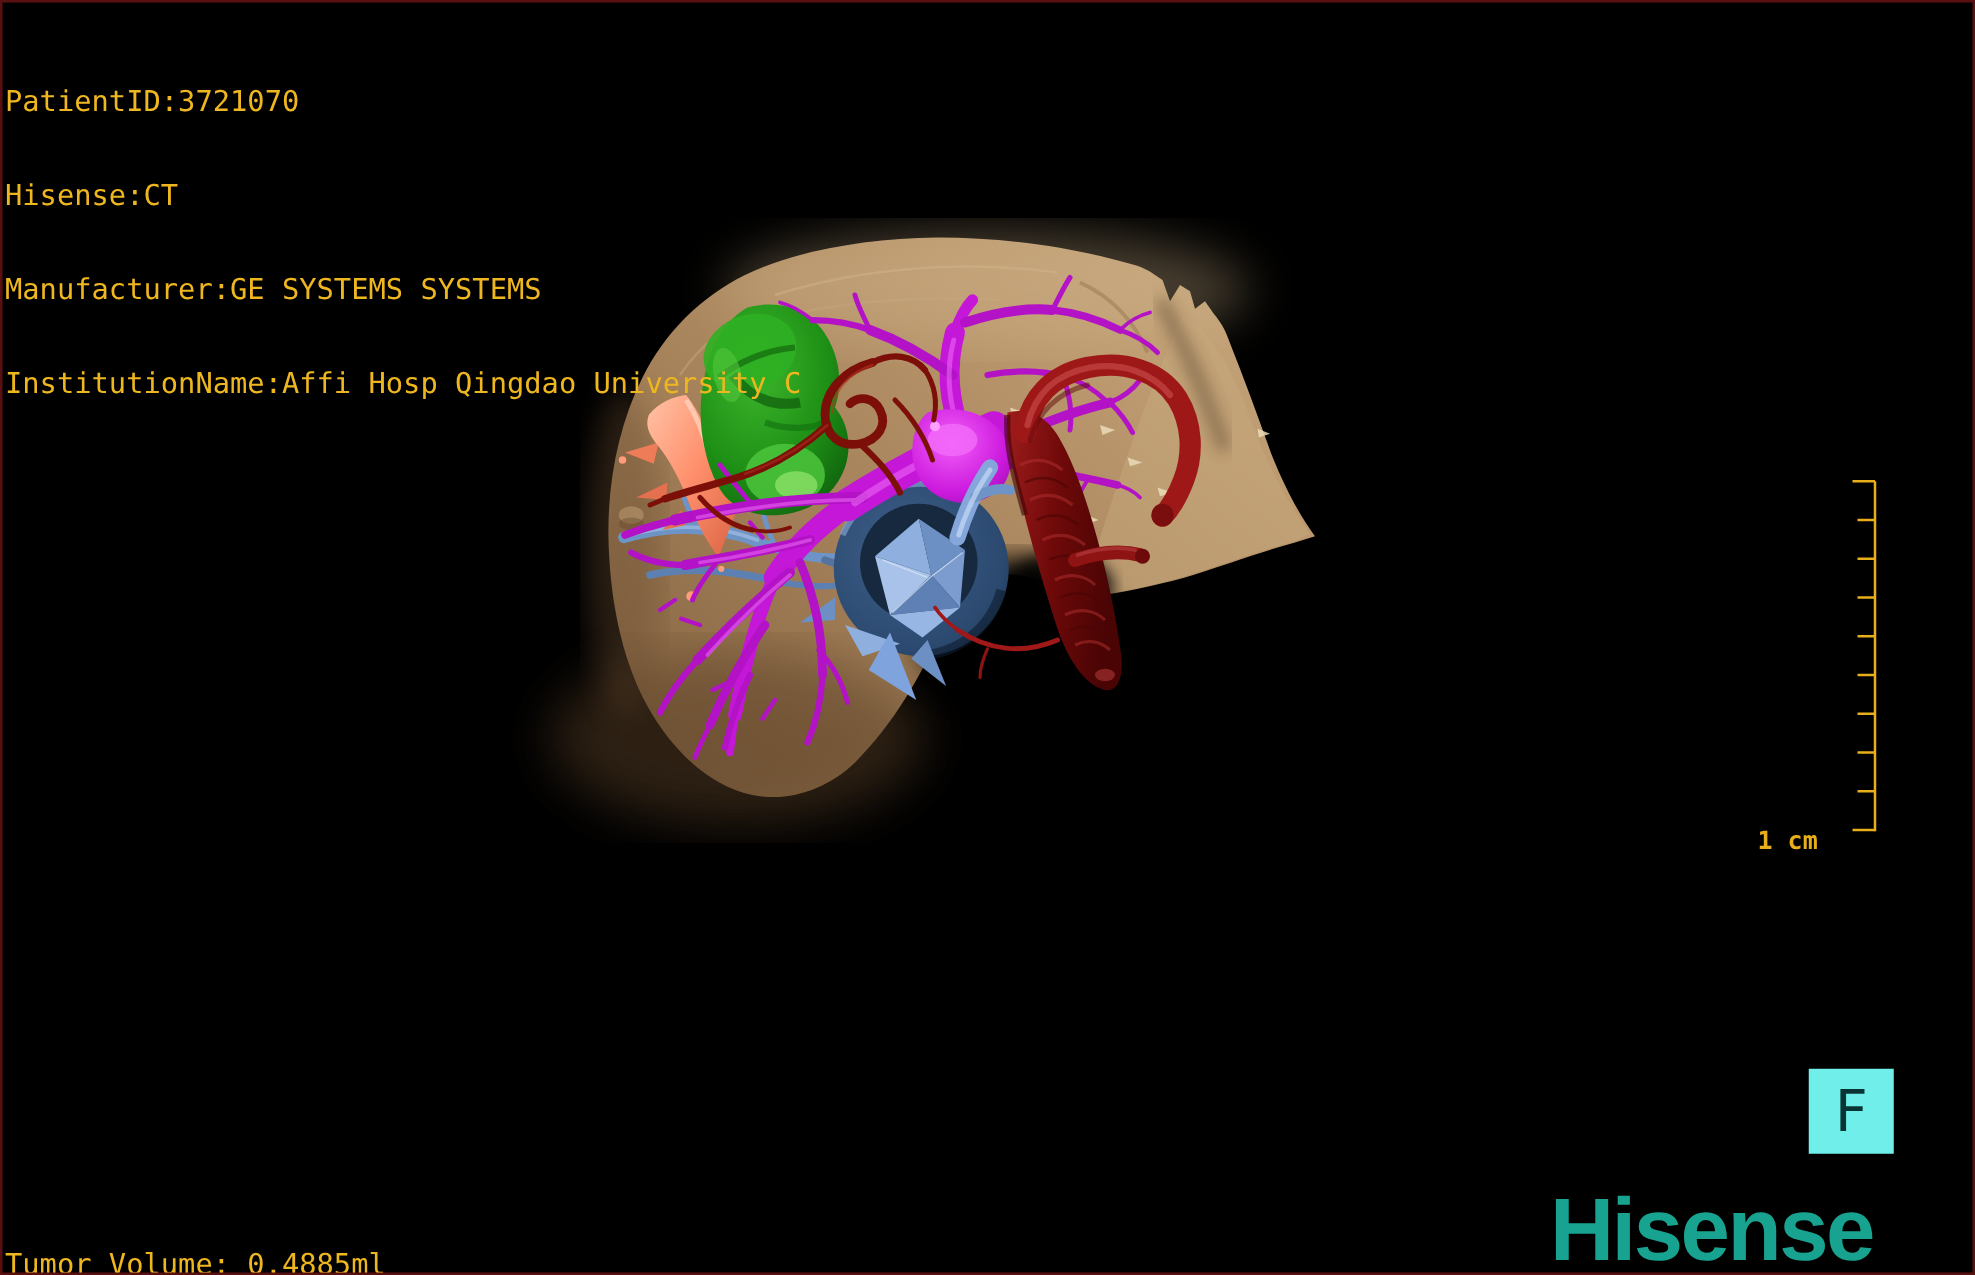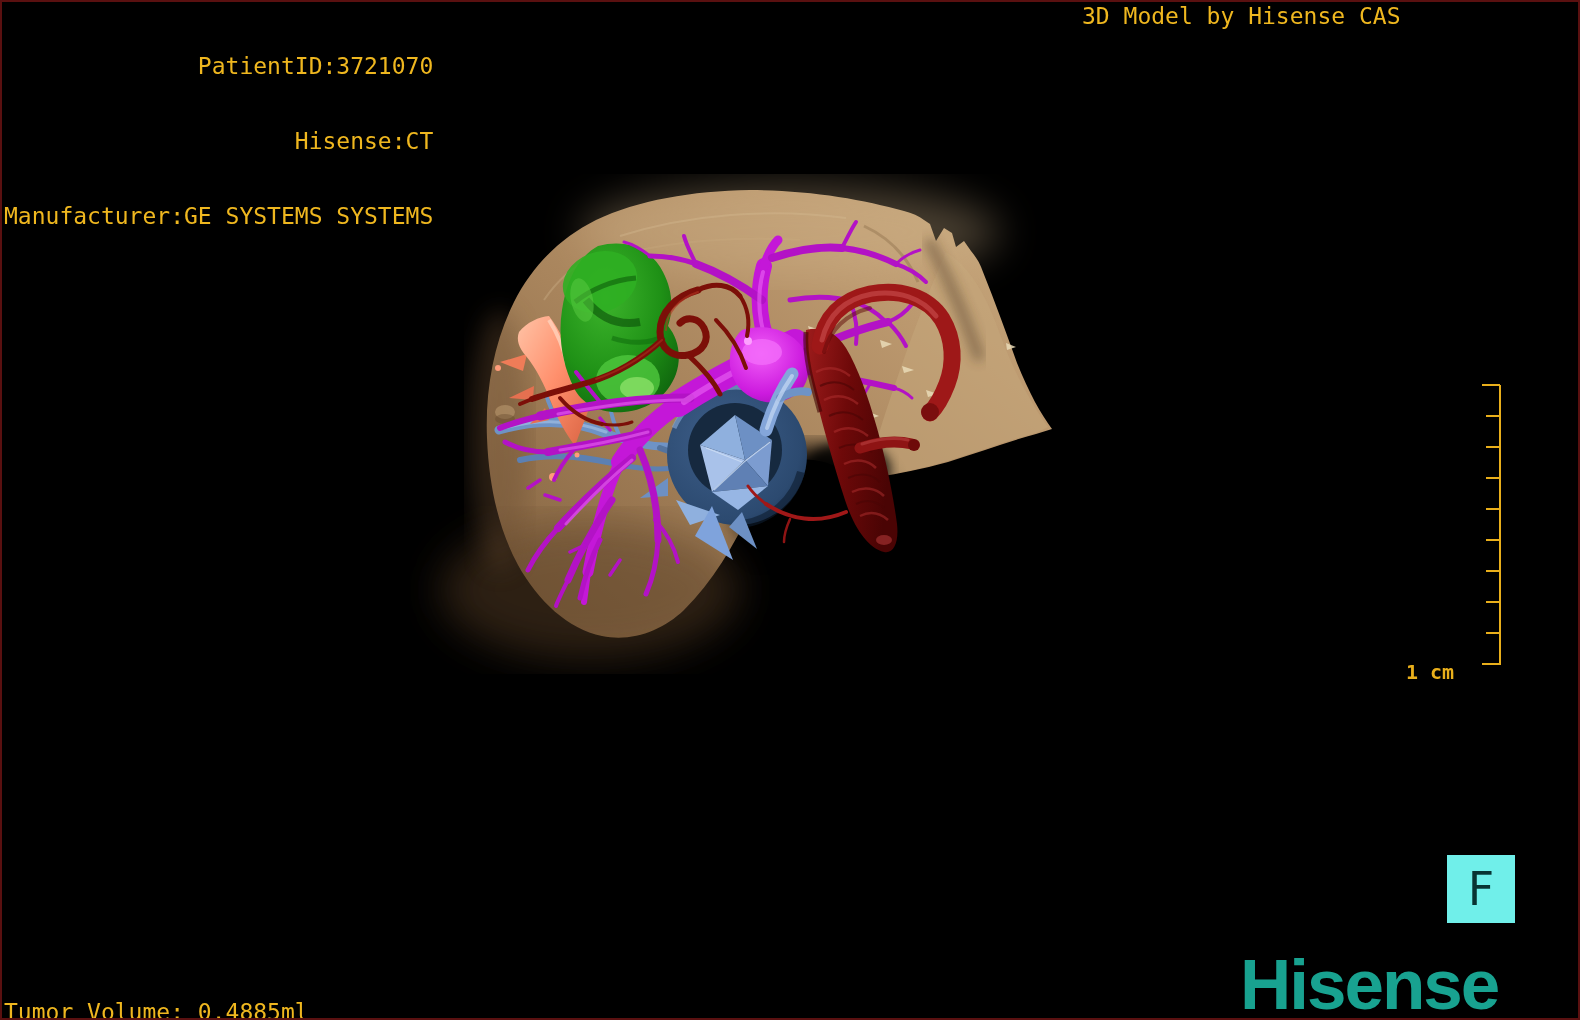--- a/index.html
+++ b/index.html
@@ -291,7 +291,6 @@
     <div>Manufacturer:GE SYSTEMS SYSTEMS</div>
   </div>
 
-  <div id="watermark" class="ovl">3D Model by Hisense CAS</div>
 
   <div id="measurements" class="ovl">
     <div>Tumor Volume: 0.4885ml</div>

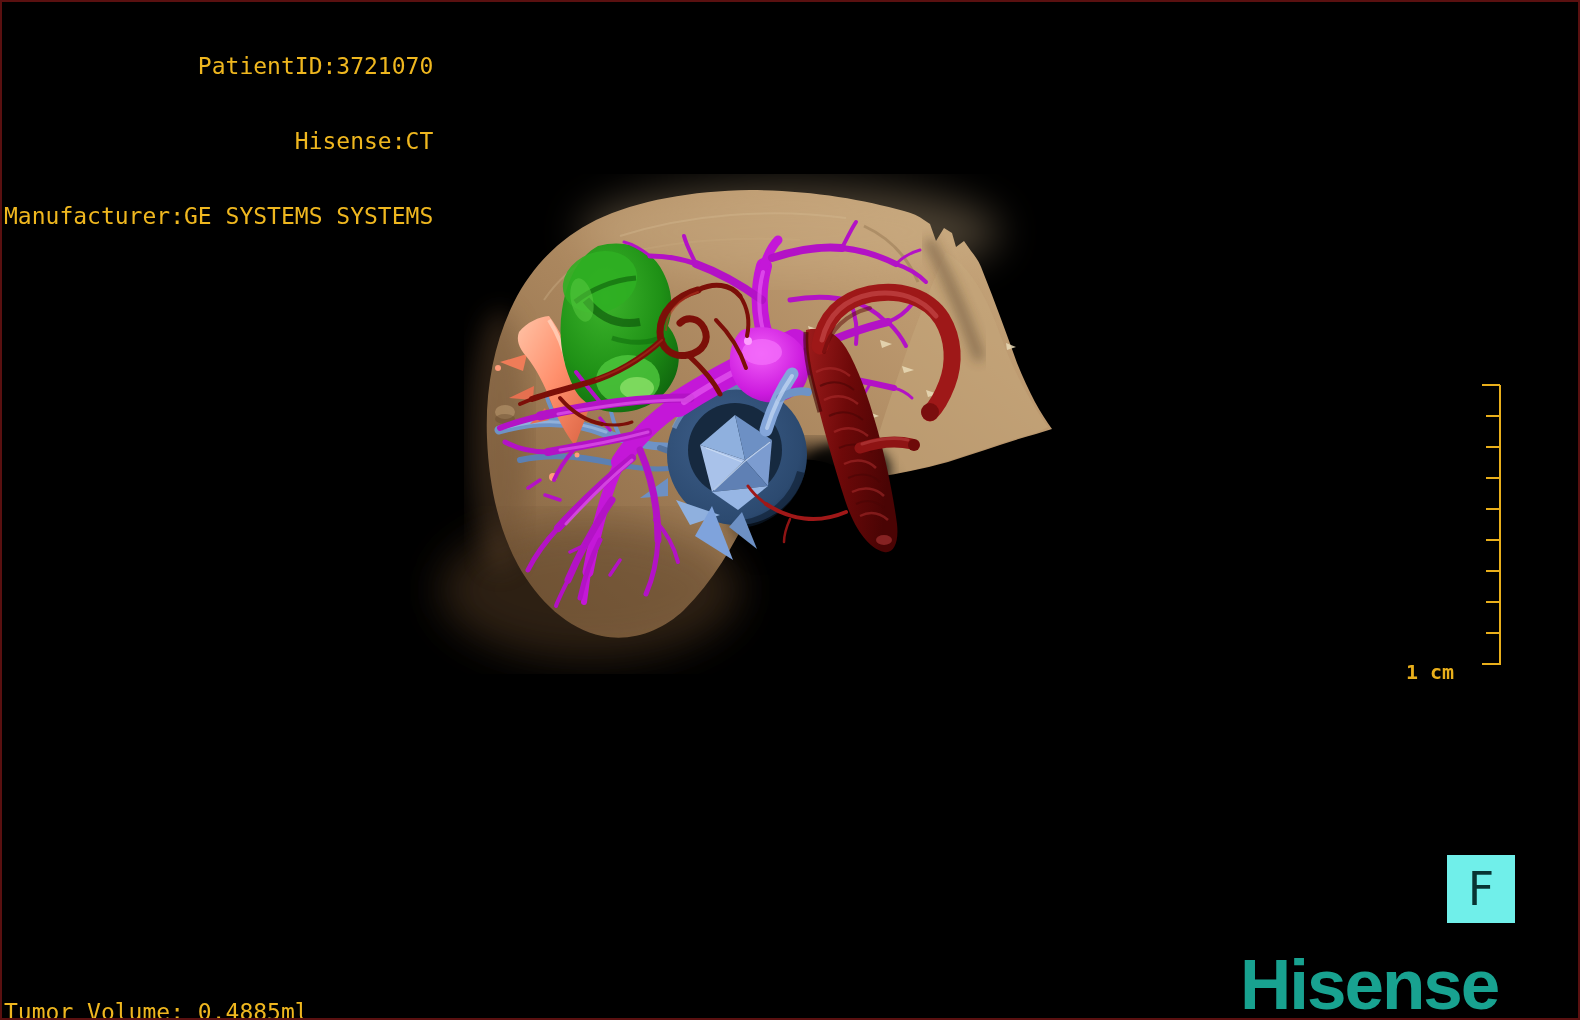--- a/index.html
+++ b/index.html
@@ -7,7 +7,7 @@
           font-family:"DejaVu Sans Mono","Liberation Mono",monospace;}
   #frame{position:absolute;inset:0;border:2px solid var(--border,#5a1010);pointer-events:none;z-index:50;}
   .ovl{position:absolute;color:var(--overlay-text,#efb71f);font-size:23px;line-height:25px;white-space:pre;z-index:20;}
-  #patient-info{left:4px;top:4px;text-align:right;}
+  #patient-info{left:4px;top:20px;}
   #watermark{left:1082px;top:4px;}
   #measurements{left:4px;top:950px;}
   #scale-label{left:1406px;top:660px;font-size:20px;font-weight:bold;color:var(--scale-bar,#e9af1b);z-index:20;position:absolute;}

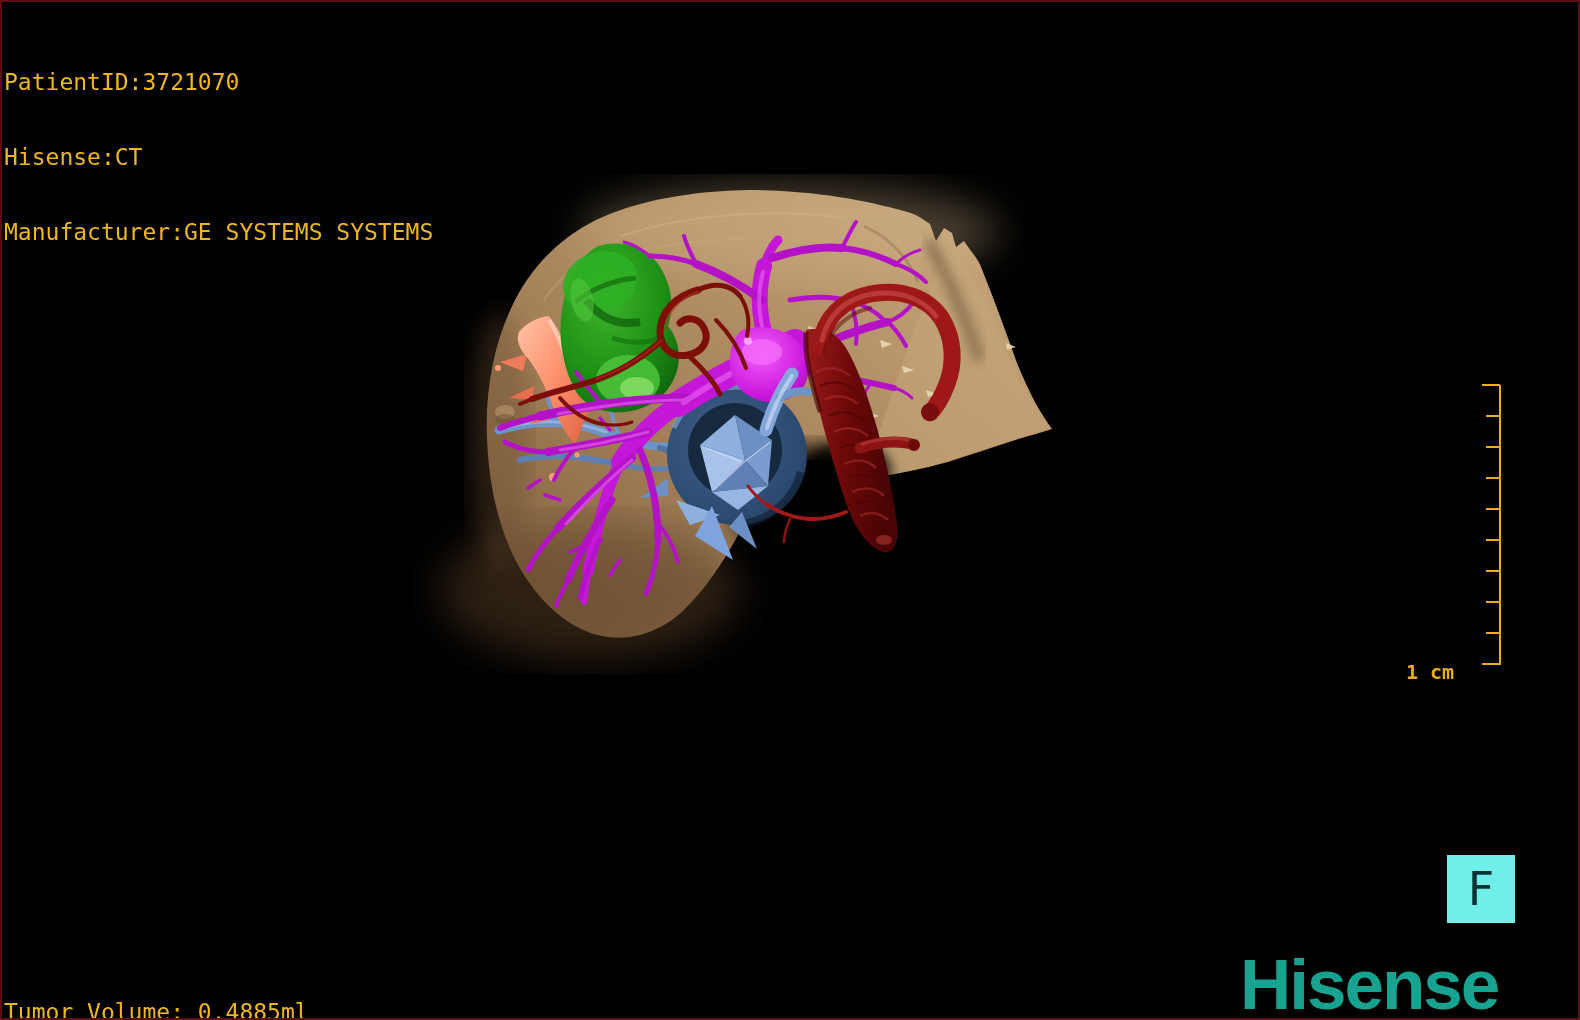--- a/index.html
+++ b/index.html
@@ -289,6 +289,7 @@
     <div>PatientID:3721070</div>
     <div>Hisense:CT</div>
     <div>Manufacturer:GE SYSTEMS SYSTEMS</div>
+    <div>InstitutionName:Affi Hosp Qingdao University C</div>
   </div>
 
 

